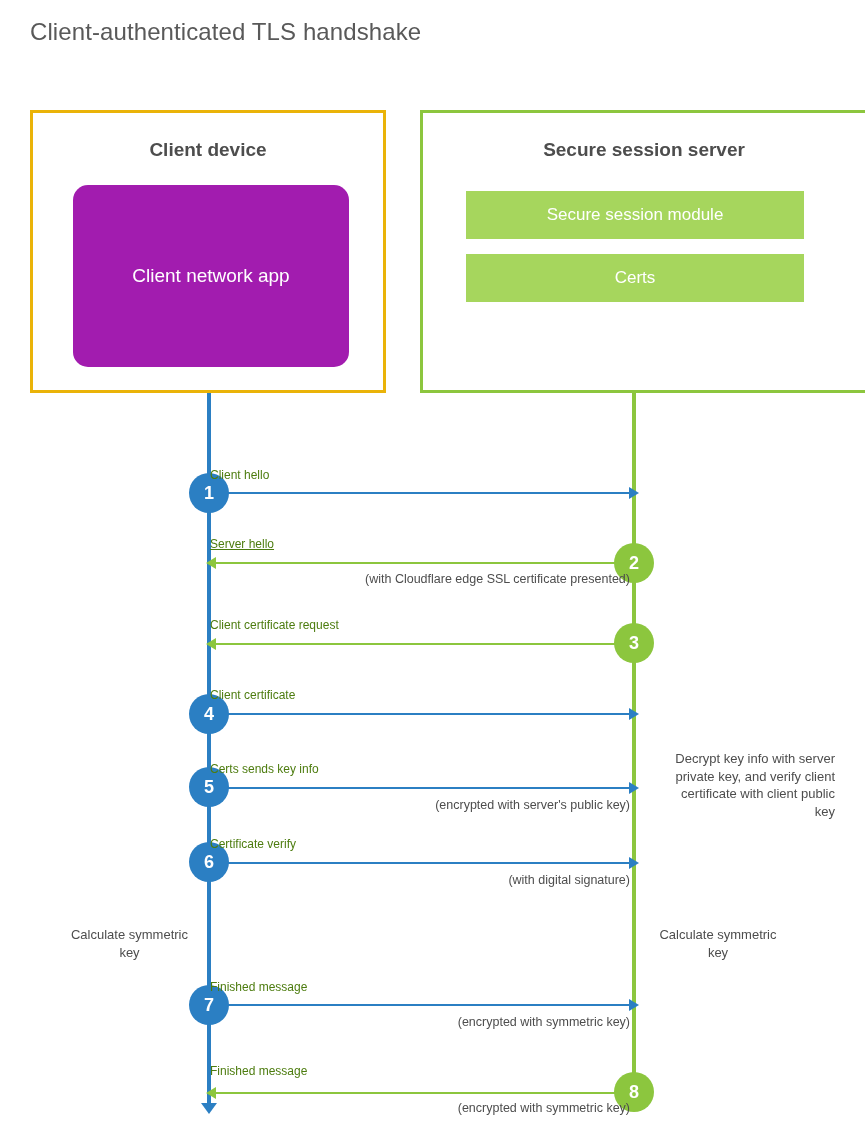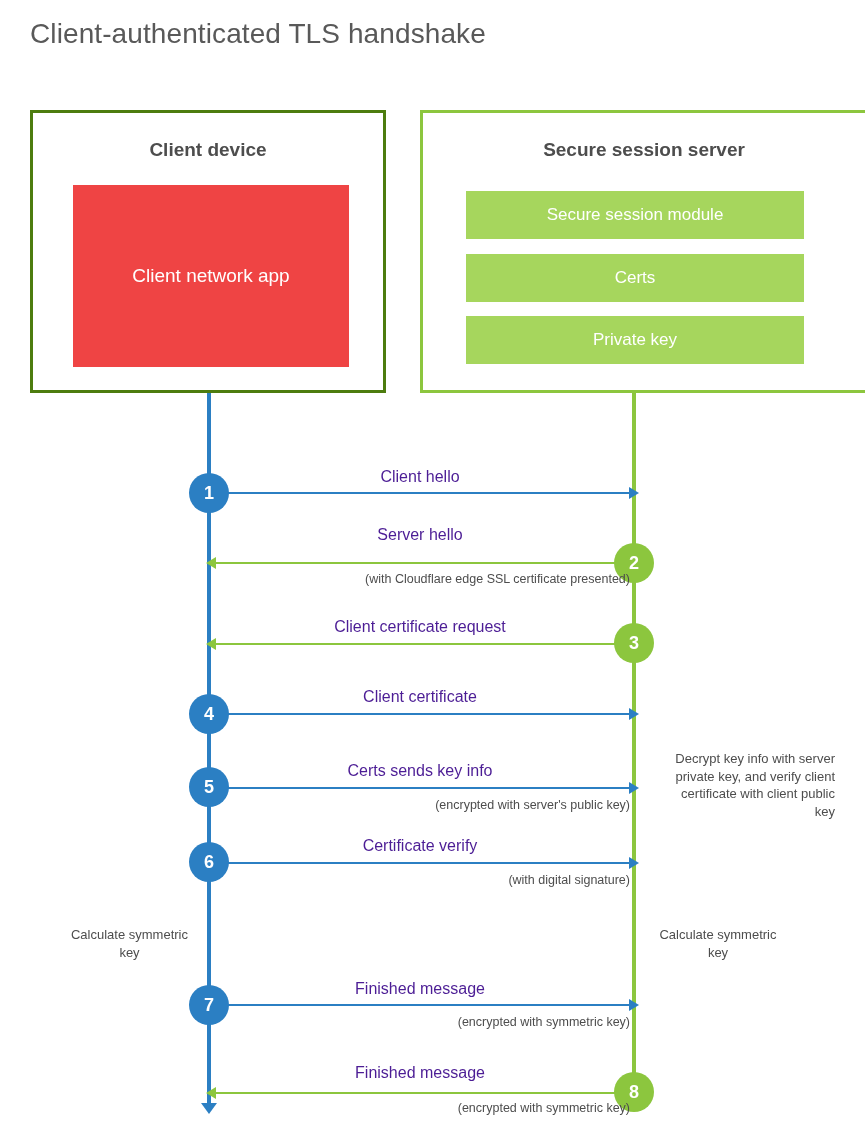--- a/index.html
+++ b/index.html
@@ -19,7 +19,7 @@
     position: absolute;
     left: 30px;
     top: 18px;
-    font-size: 28px;
+    font-size: 24px;
     font-weight: 400;
     color: #595959;
     letter-spacing: 0.1px;

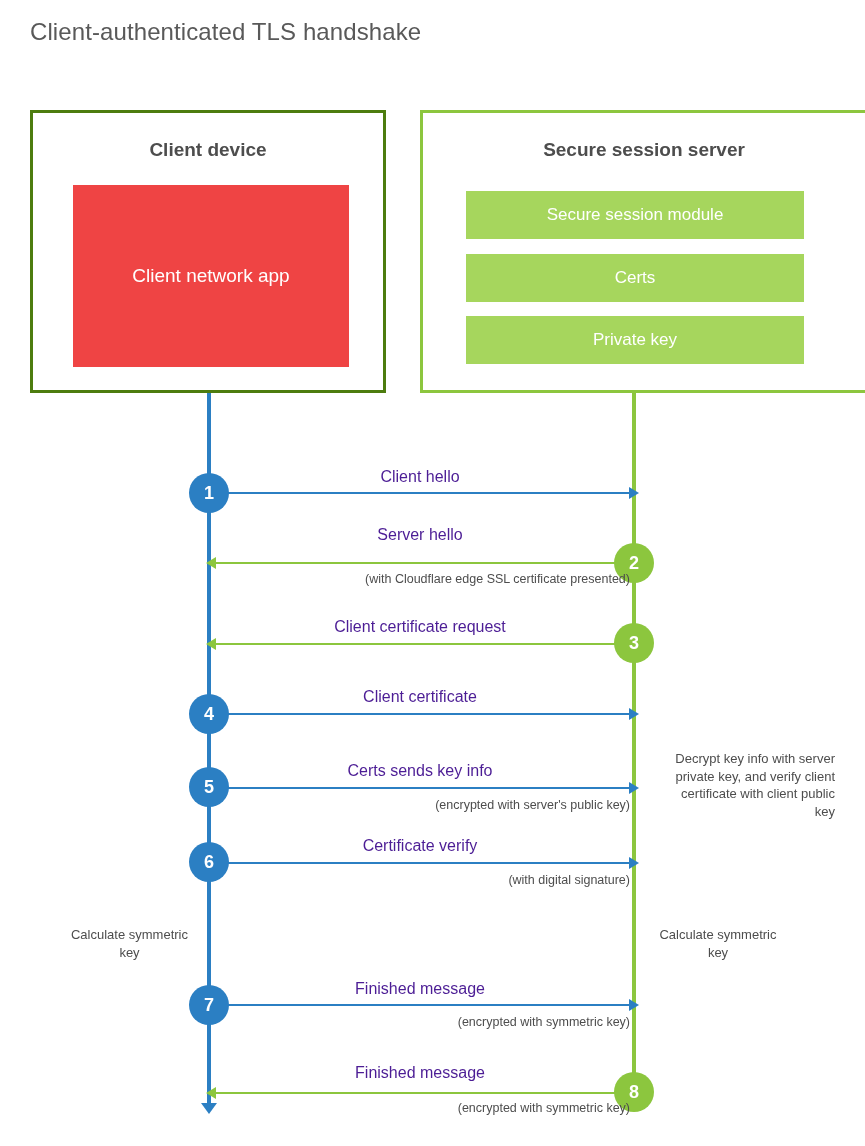--- a/index.html
+++ b/index.html
@@ -36,7 +36,7 @@
     top: 110px;
     width: 356px;
     height: 283px;
-    border: 3px solid #4d7c0f;
+    border: 3px solid #eab308;
   }
   .box-server {
     left: 420px;

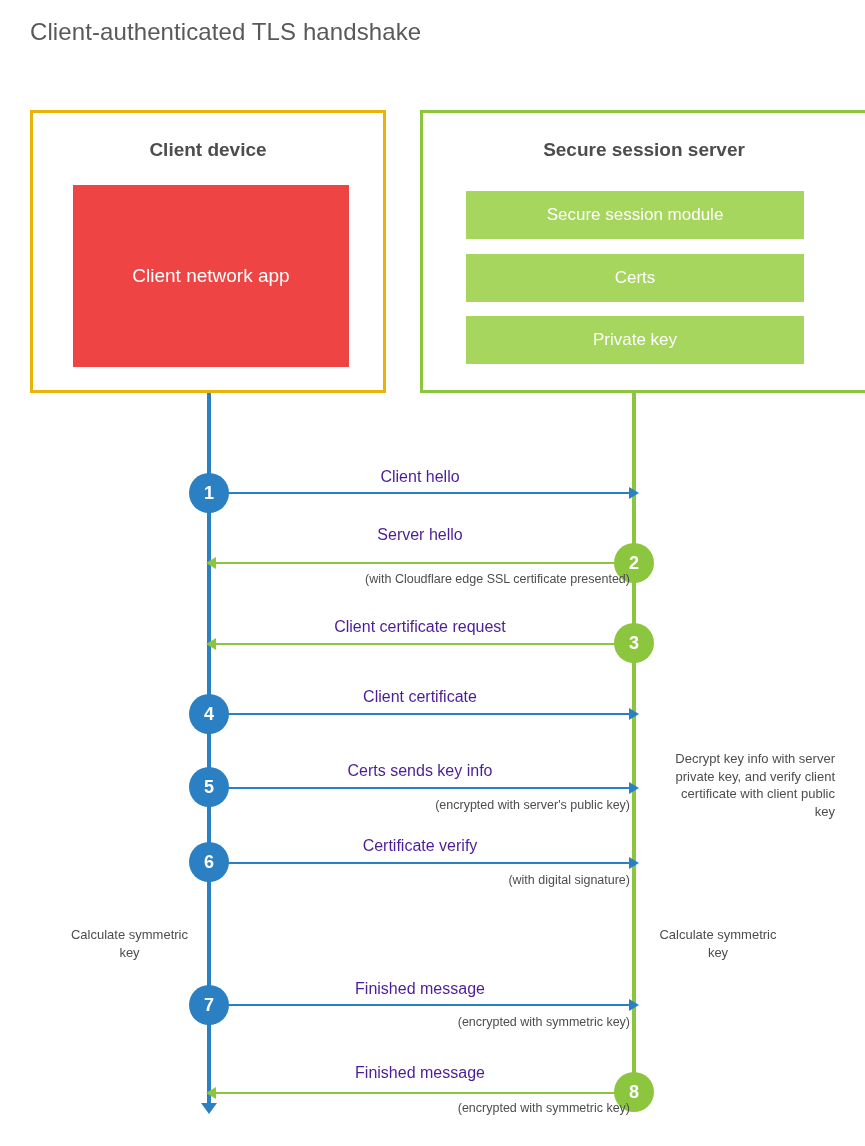--- a/index.html
+++ b/index.html
@@ -58,7 +58,7 @@
     top: 72px;
     width: 276px;
     height: 182px;
-    background: #ef4444;
+    background: #a21caf;
     color: #ffffff;
     font-size: 19px;
     display: flex;
@@ -66,6 +66,7 @@
     justify-content: center;
     text-align: center;
     line-height: 1.35;
+    border-radius: 15px;
   }
   .server-item {
     position: absolute;

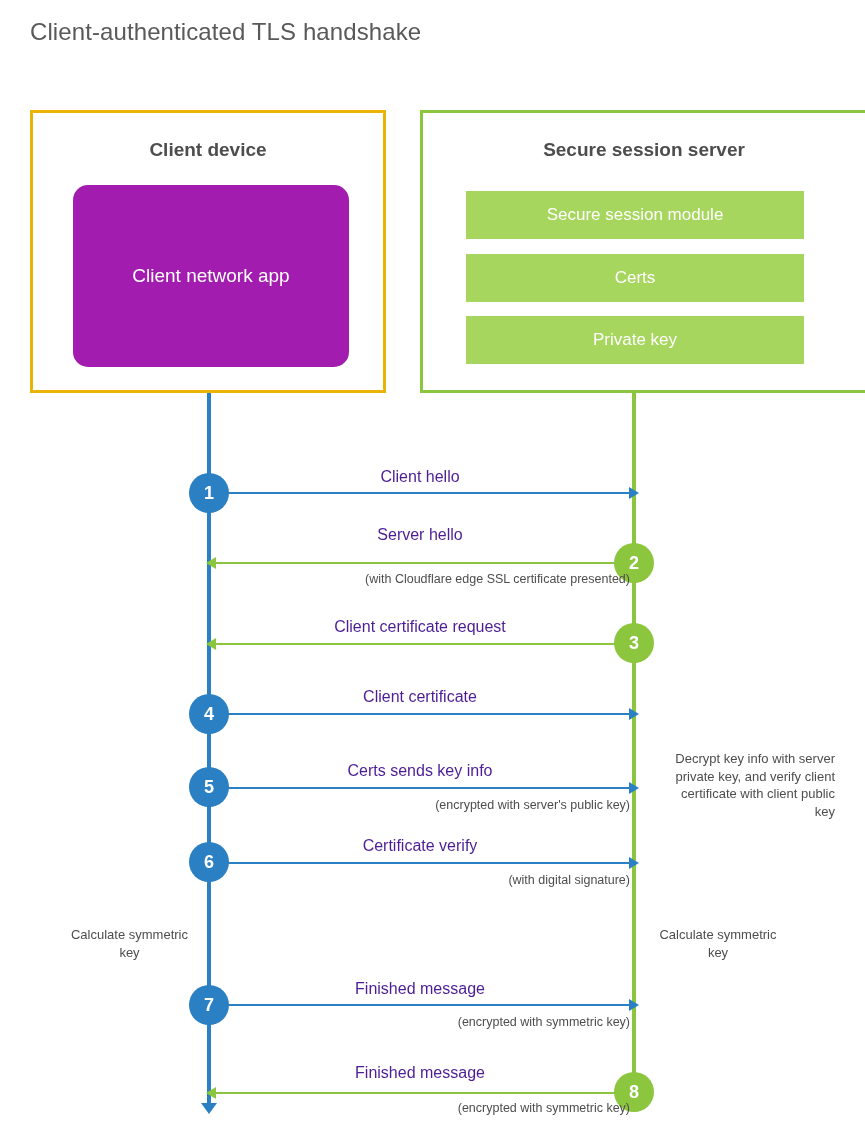--- a/index.html
+++ b/index.html
@@ -207,7 +207,6 @@
   <div class="box-title">Secure session server</div>
   <div class="server-item i1">Certs</div>
   <div class="server-item i0">Secure session module</div>
-  <div class="server-item i2">Private key</div>
 </div>
 
 <div class="lifeline lifeline-client">

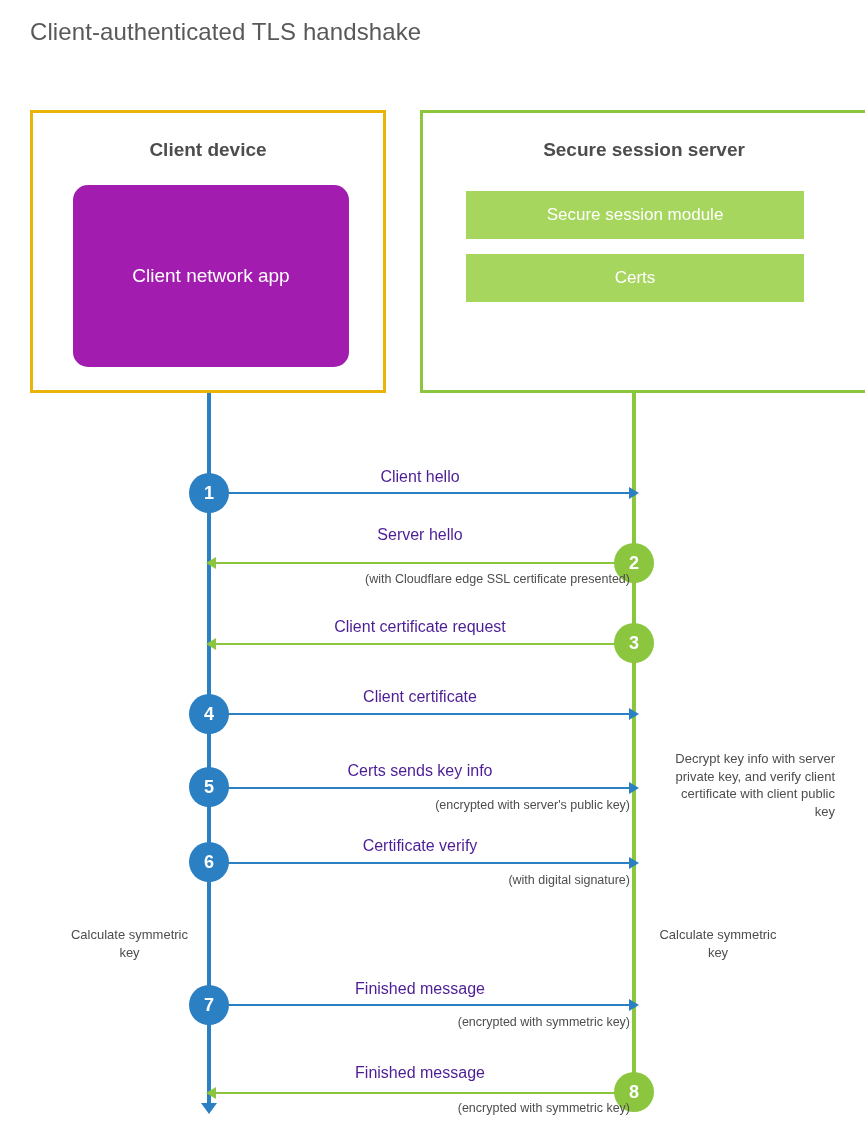--- a/index.html
+++ b/index.html
@@ -157,9 +157,9 @@
   
   .msg-label {
     position: absolute;
-    text-align: center;
-    font-size: 16px;
-    color: #4c1d95;
+    text-align: left;
+    font-size: 12px;
+    color: #4d7c0f;
     width: 420px;
     left: 210px;
   }

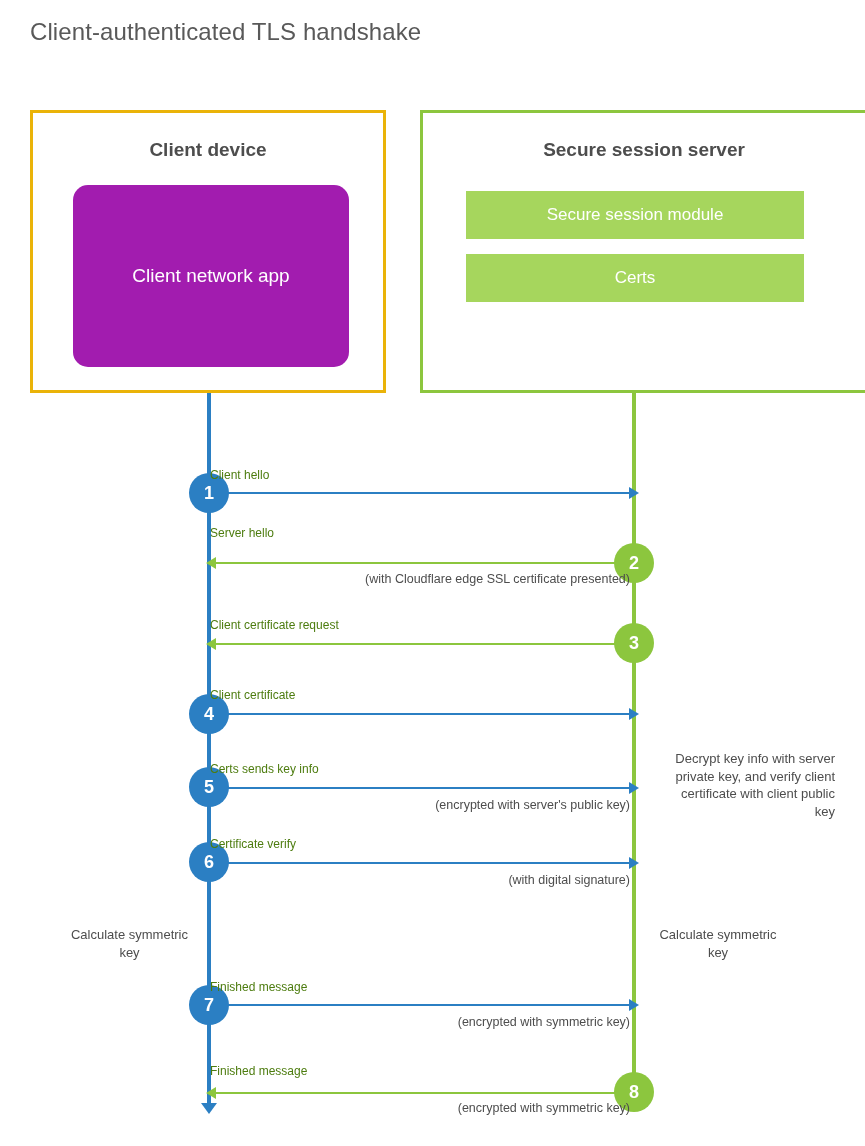--- a/index.html
+++ b/index.html
@@ -224,7 +224,7 @@
     <span class="head"></span>
   </div>
 <div class="badge green" style="top:543px;">2</div>
-<div class="msg-label" style="top:526px;">Server hello</div>
+<div class="msg-label" style="top:537px;text-decoration:underline;">Server hello</div>
 <div class="msg-sub" style="top:572px;">(with Cloudflare edge SSL certificate presented)</div>
 
 <div class="arrow green" style="left:215px; top:643px; width:419px;">

